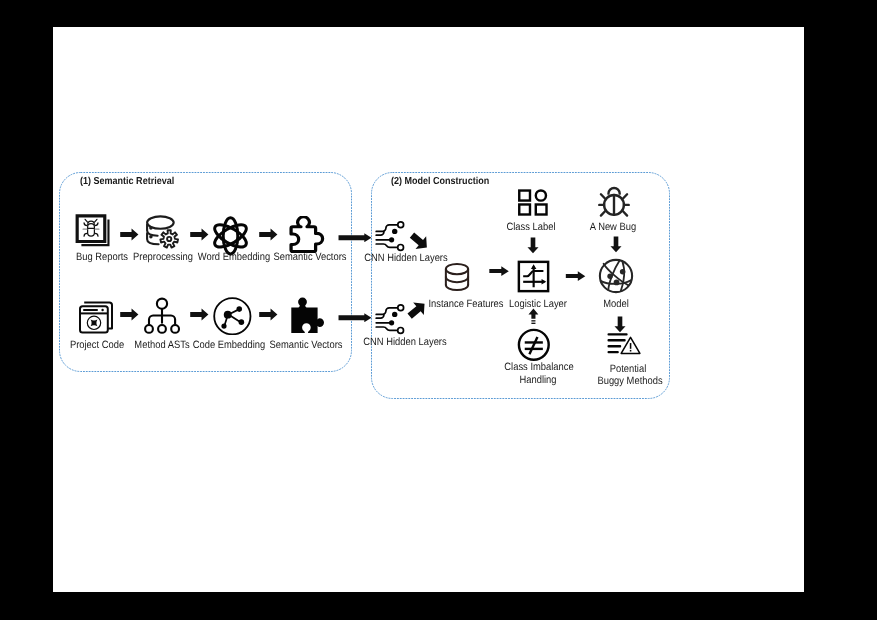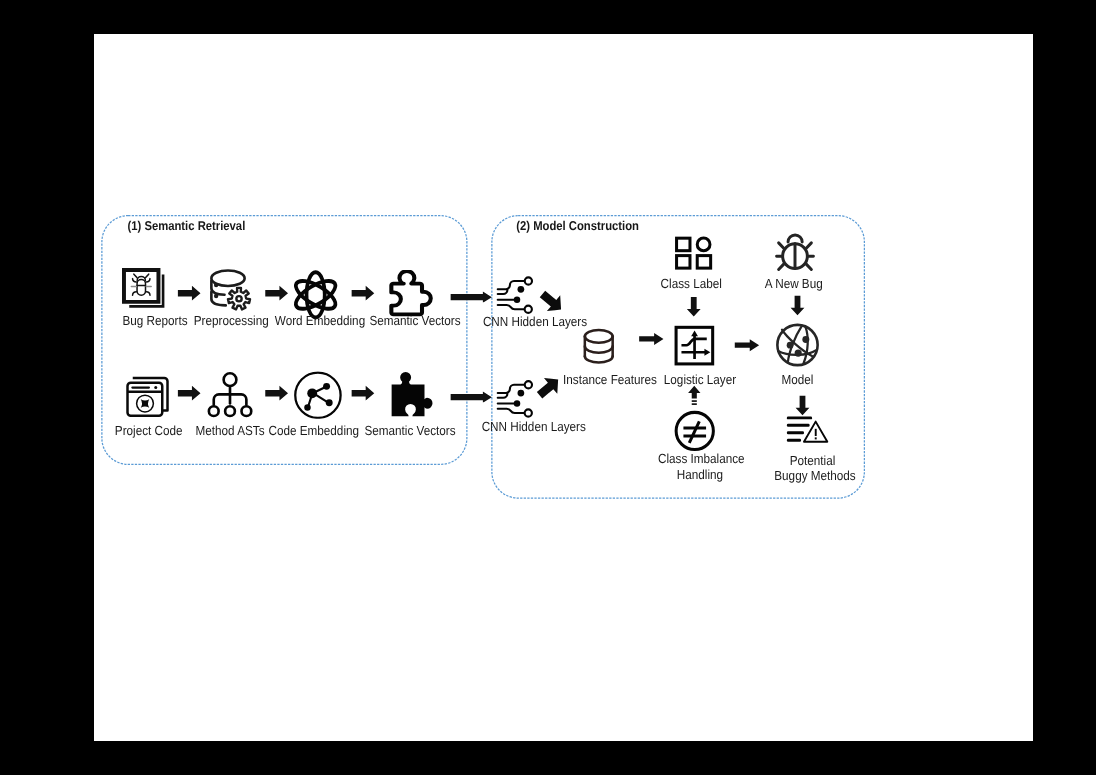--- a/index.html
+++ b/index.html
@@ -6,7 +6,7 @@
   body{width:877px;height:620px;background:#000;overflow:hidden;
        font-family:"Liberation Sans", sans-serif;
        -webkit-font-smoothing:antialiased;text-rendering:geometricPrecision;}
-  #page{position:absolute;left:75px;top:27px;width:751px;height:565px;background:#fff;
+  #page{position:absolute;left:53px;top:27px;width:751px;height:565px;background:#fff;
         will-change:transform;}
   .panel{position:absolute;}
   .panel svg{position:absolute;left:0;top:0;overflow:visible;}

